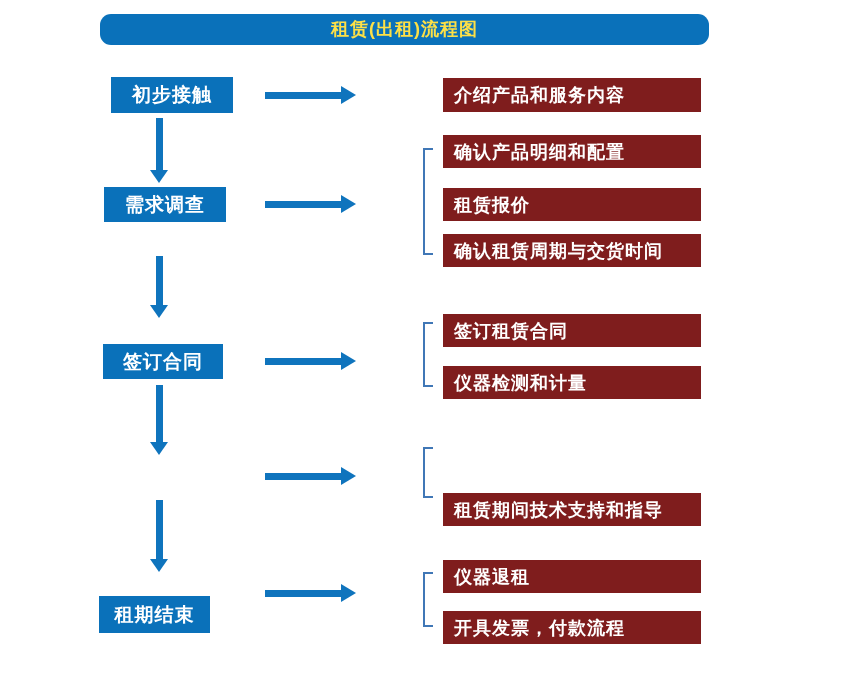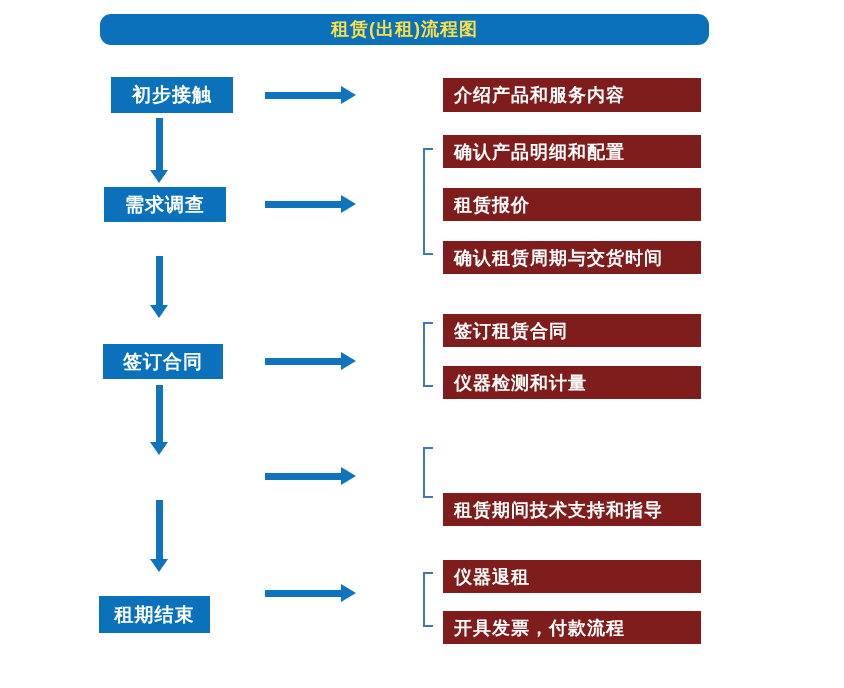--- a/index.html
+++ b/index.html
@@ -151,7 +151,7 @@
   <div class="rbox" style="top:78px; height:34px;">介绍产品和服务内容</div>
   <div class="rbox" style="top:135px;">确认产品明细和配置</div>
   <div class="rbox" style="top:188px;">租赁报价</div>
-  <div class="rbox" style="top:241px;">确认租赁周期与交货时间</div>
+  <div class="rbox" style="top:234px;">确认租赁周期与交货时间</div>
   <div class="rbox" style="top:314px;">签订租赁合同</div>
   <div class="rbox" style="top:366px;">仪器检测和计量</div>
   <div class="rbox" style="top:493px;">租赁期间技术支持和指导</div>

